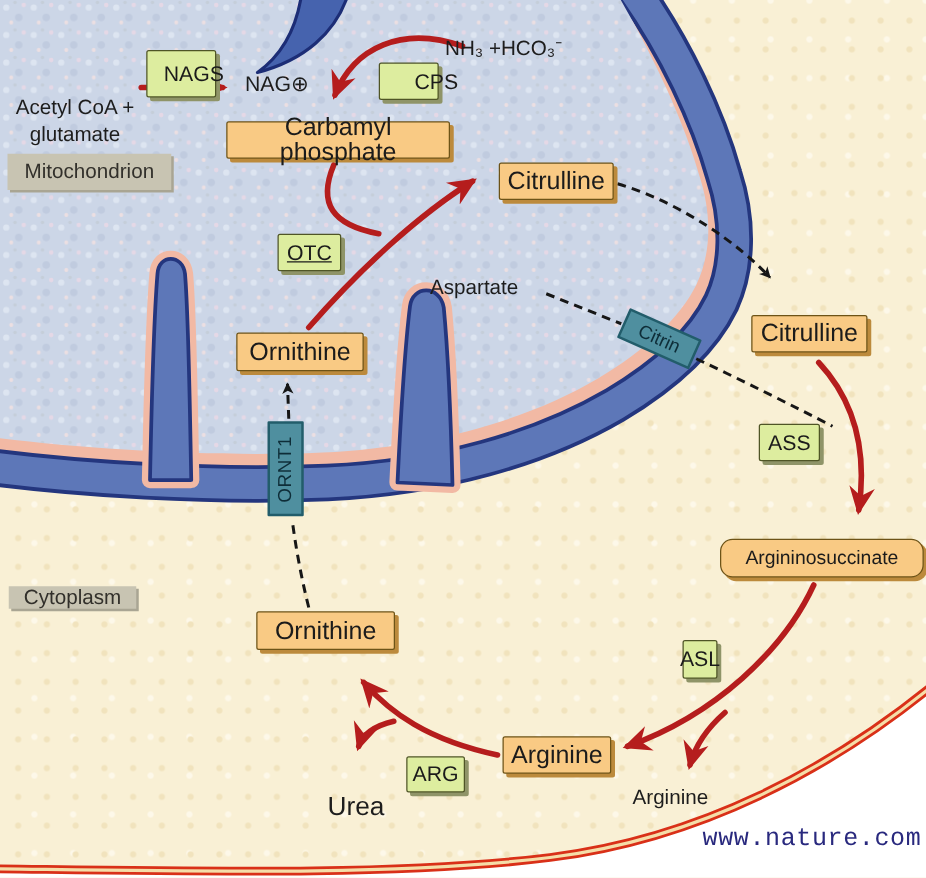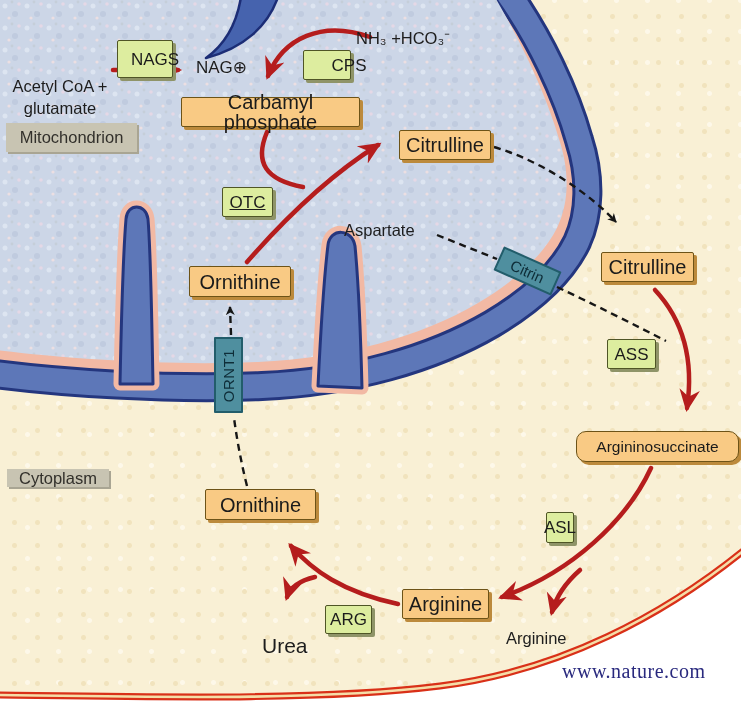--- a/index.html
+++ b/index.html
@@ -25,7 +25,7 @@
   .lbl{color:#1d1d1d;font-size:16.5px;white-space:nowrap;}
   .two-line{text-align:center;line-height:1.35;}
   .vert span{display:block;transform:rotate(-90deg);white-space:nowrap;letter-spacing:.5px;}
-  .watermark{font-family:Liberation Serif, serif;color:#29297e;font-size:20px;letter-spacing:.5px;}
+  .watermark{font-family:Liberation Mono, monospace;color:#29297e;font-size:20px;letter-spacing:.5px;}
 </style>
 </head>
 <body>

